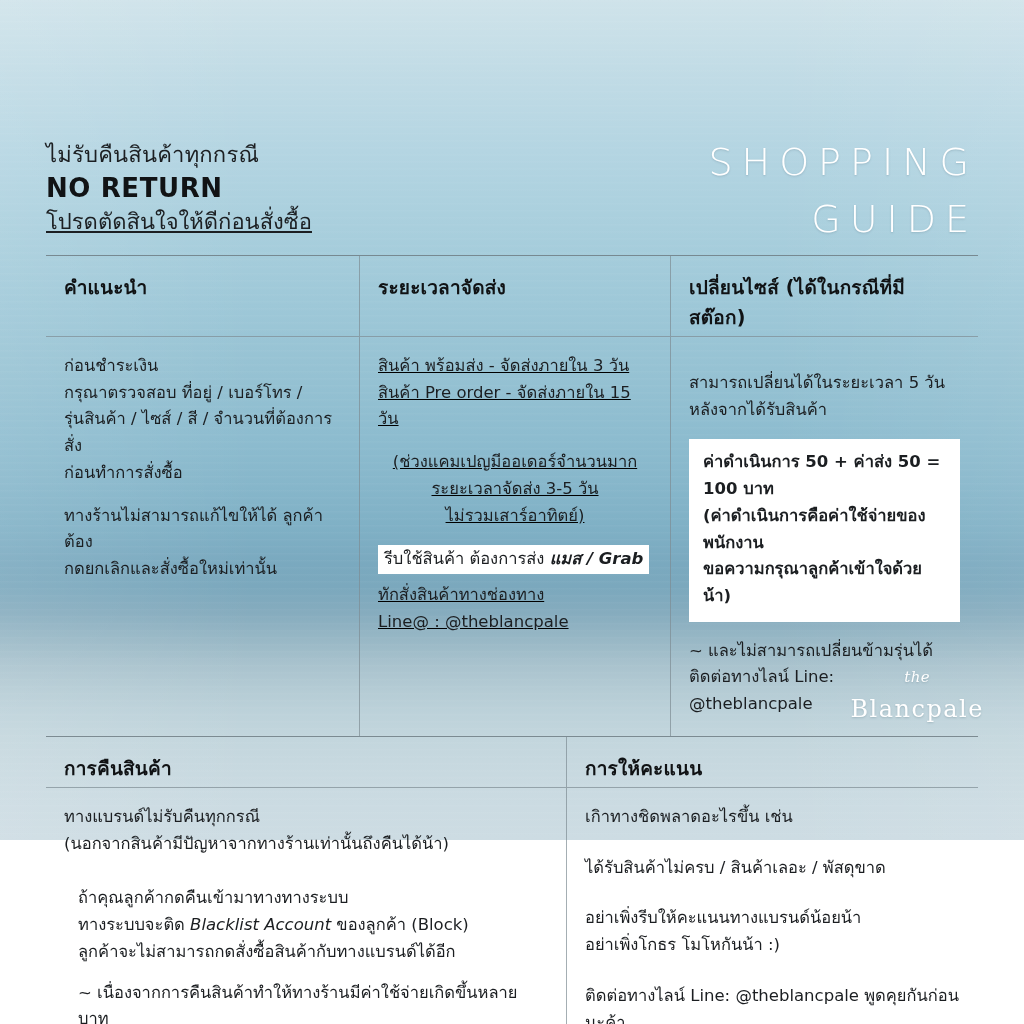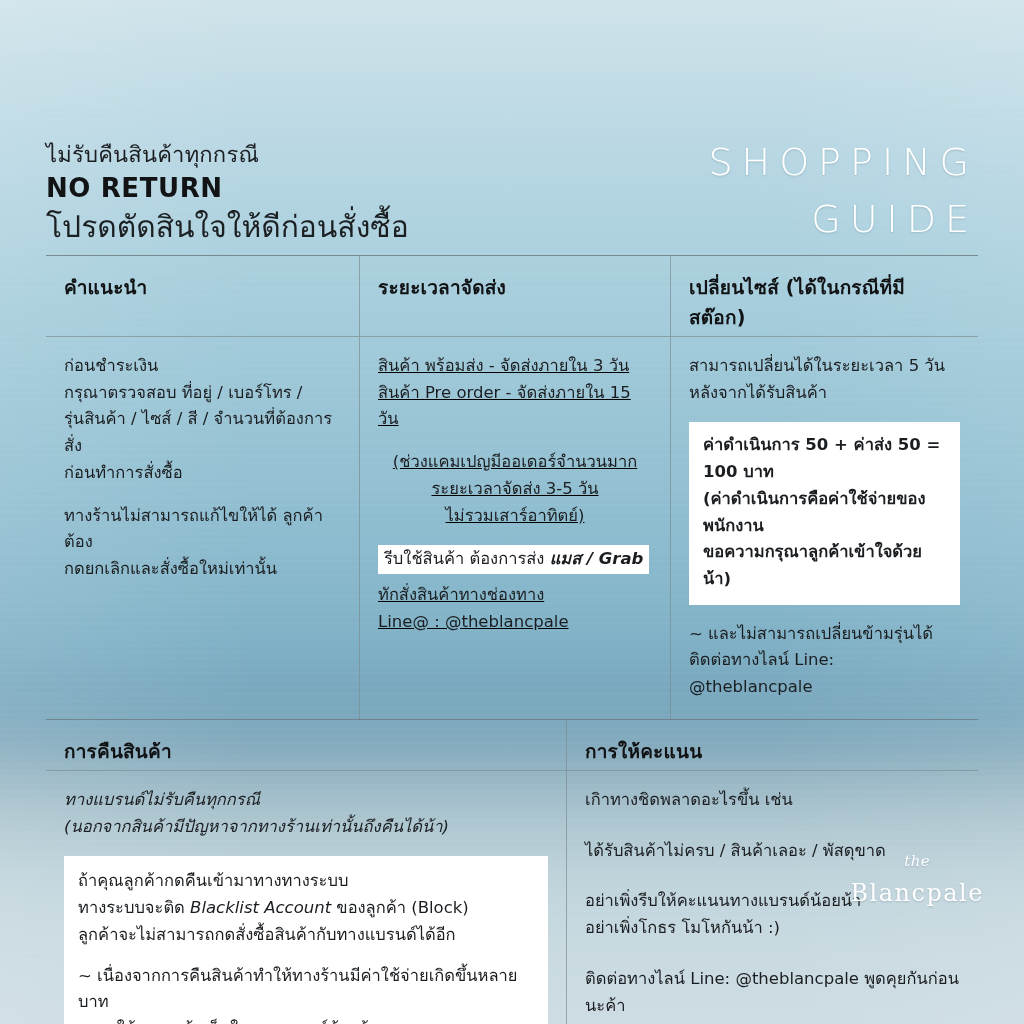--- a/index.html
+++ b/index.html
@@ -17,7 +17,7 @@
   #page {
     position: relative;
     width: 1024px;
-    height: 1024px;
+    height: 840px;
     background:
       linear-gradient(180deg,
         #cfe3ea 0%,

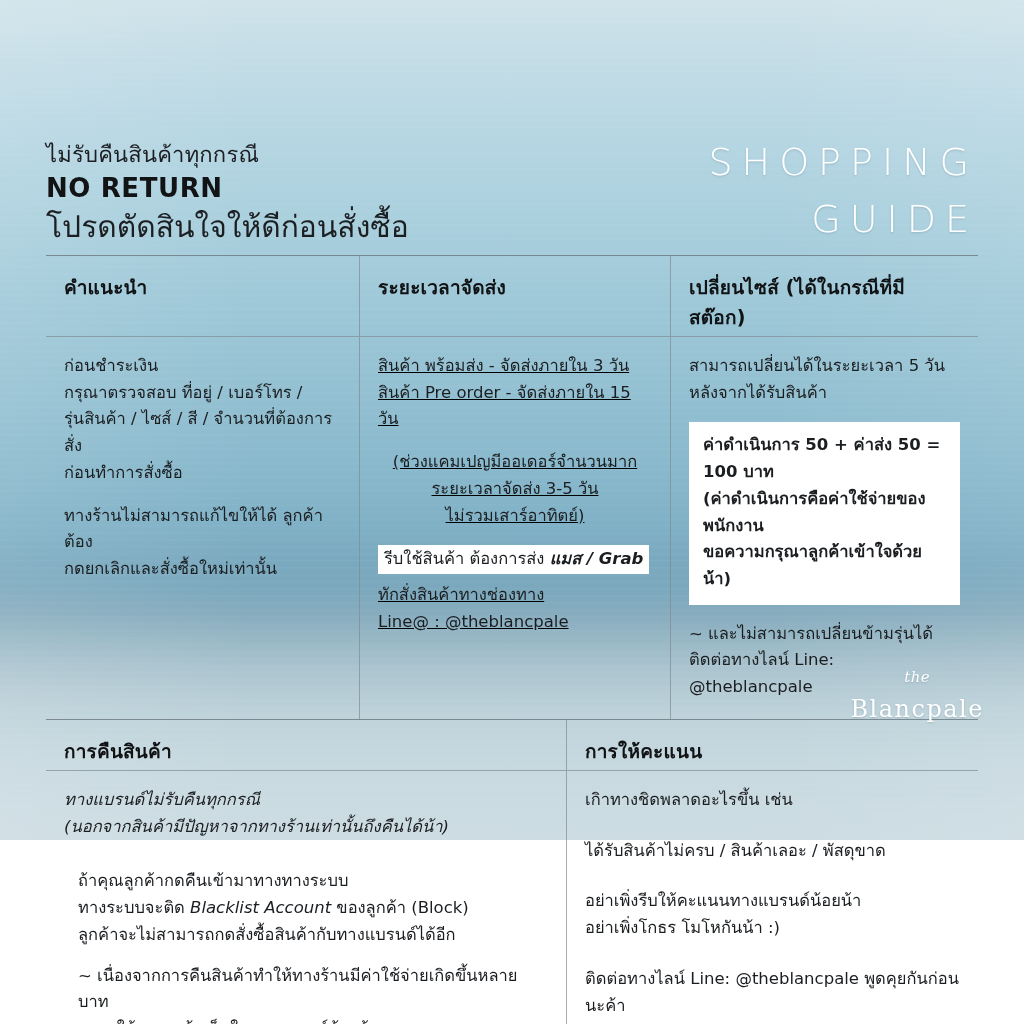--- a/index.html
+++ b/index.html
@@ -84,9 +84,10 @@
     color: #111315;
   }
   .head-left .l3 {
-    font-size: 30px;
+    font-size: 22px;
     line-height: 1.35;
     color: #1c1f22;
+    text-decoration: underline;
   }
   .head-right {
     position: absolute;

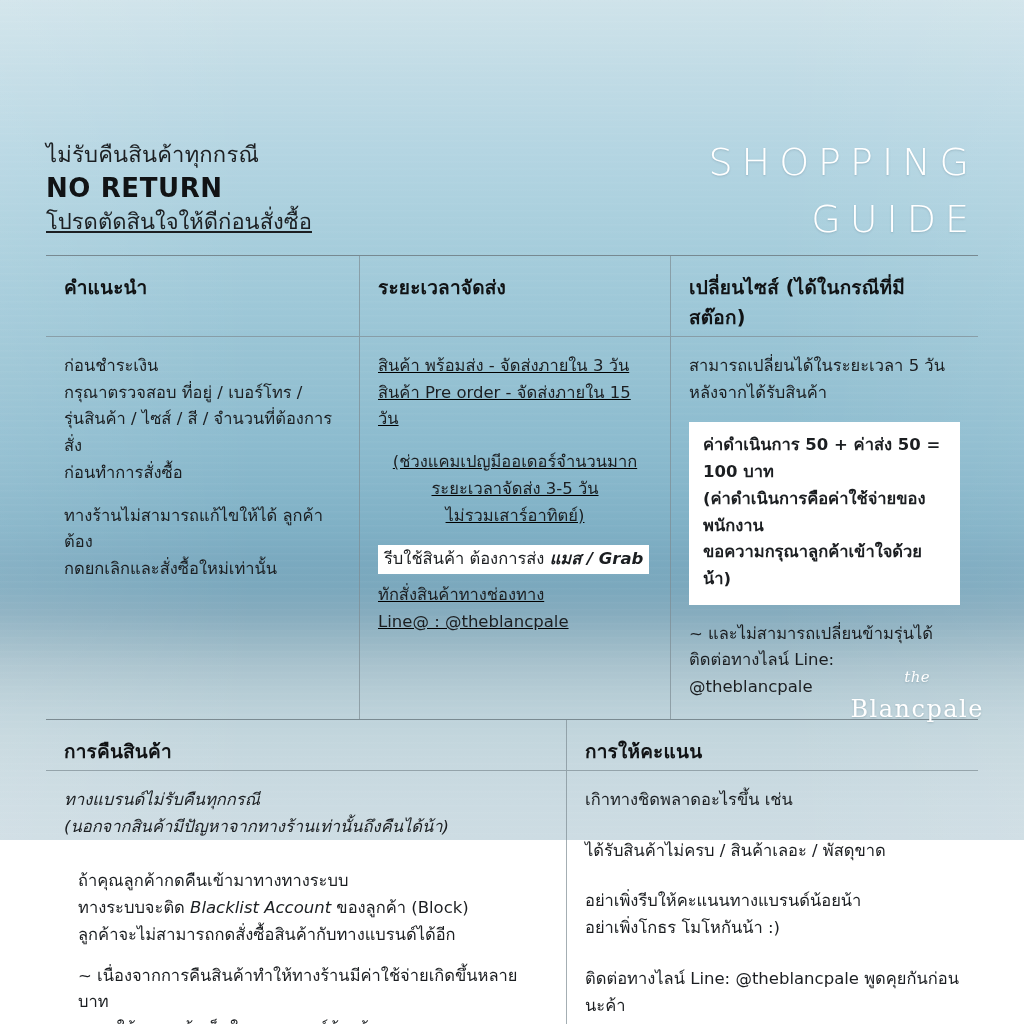--- a/index.html
+++ b/index.html
@@ -258,7 +258,7 @@
 
       <div class="cell" style="width:307px;">
         <div class="body-text">
-          <p style="white-space:pre-line;">สามารถเปลี่ยนได้ในระยะเวลา 5 วัน
+          <p style="white-space:pre-line;margin-top:17px;">สามารถเปลี่ยนได้ในระยะเวลา 5 วัน
 หลังจากได้รับสินค้า</p>
           <div class="hl-block" style="margin-bottom:16px;">
             <p class="em-bold">ค่าดำเนินการ 50 + ค่าส่ง 50 = 100 บาท</p>

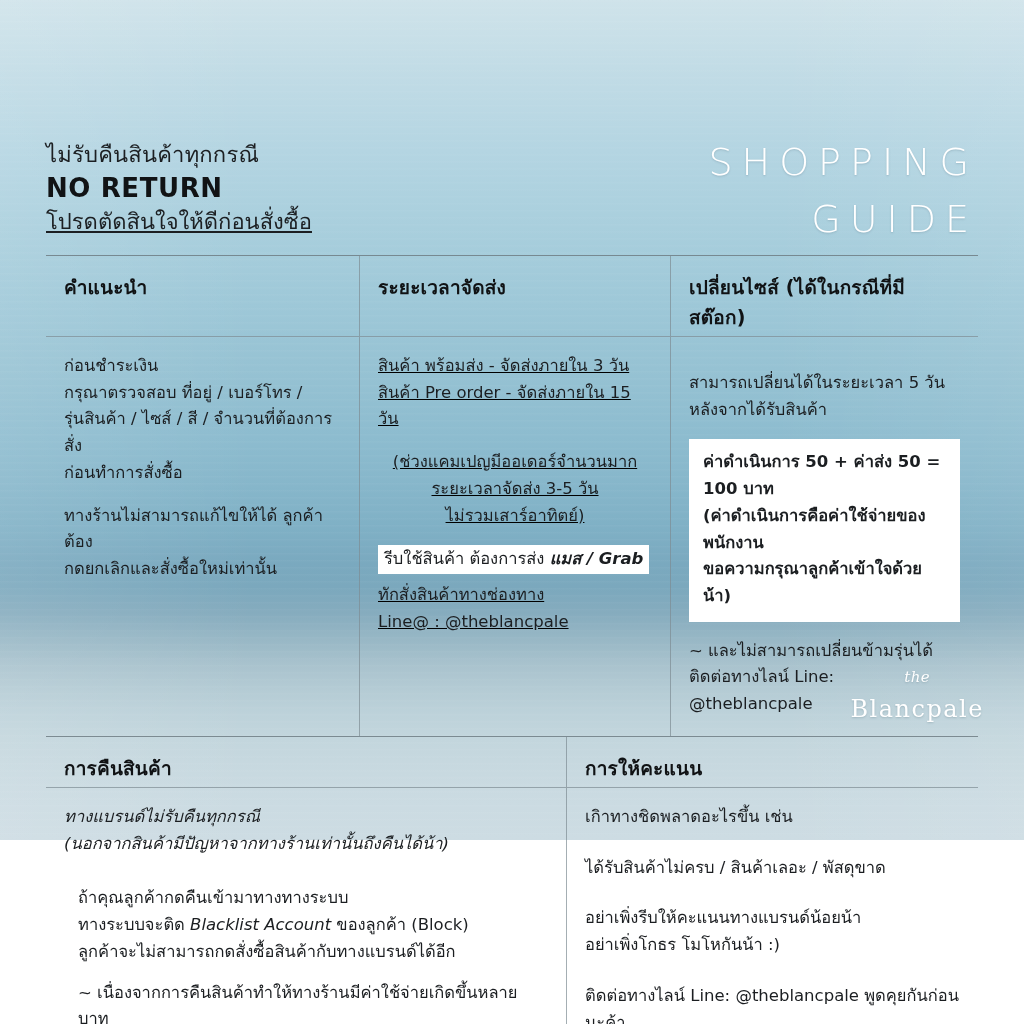--- a/index.html
+++ b/index.html
@@ -289,7 +289,7 @@
 
       <div class="cell" style="width:520px;">
         <div class="body-text">
-          <p style="white-space:pre-line;font-style:italic;">ทางแบรนด์ไม่รับคืนทุกกรณี
+          <p style="white-space:pre-line;">ทางแบรนด์ไม่รับคืนทุกกรณี
 (นอกจากสินค้ามีปัญหาจากทางร้านเท่านั้นถึงคืนได้น้า)</p>
           <div class="hl-block" style="padding:12px 14px 14px 14px;">
             <p>ถ้าคุณลูกค้ากดคืนเข้ามาทางทางระบบ</p>

